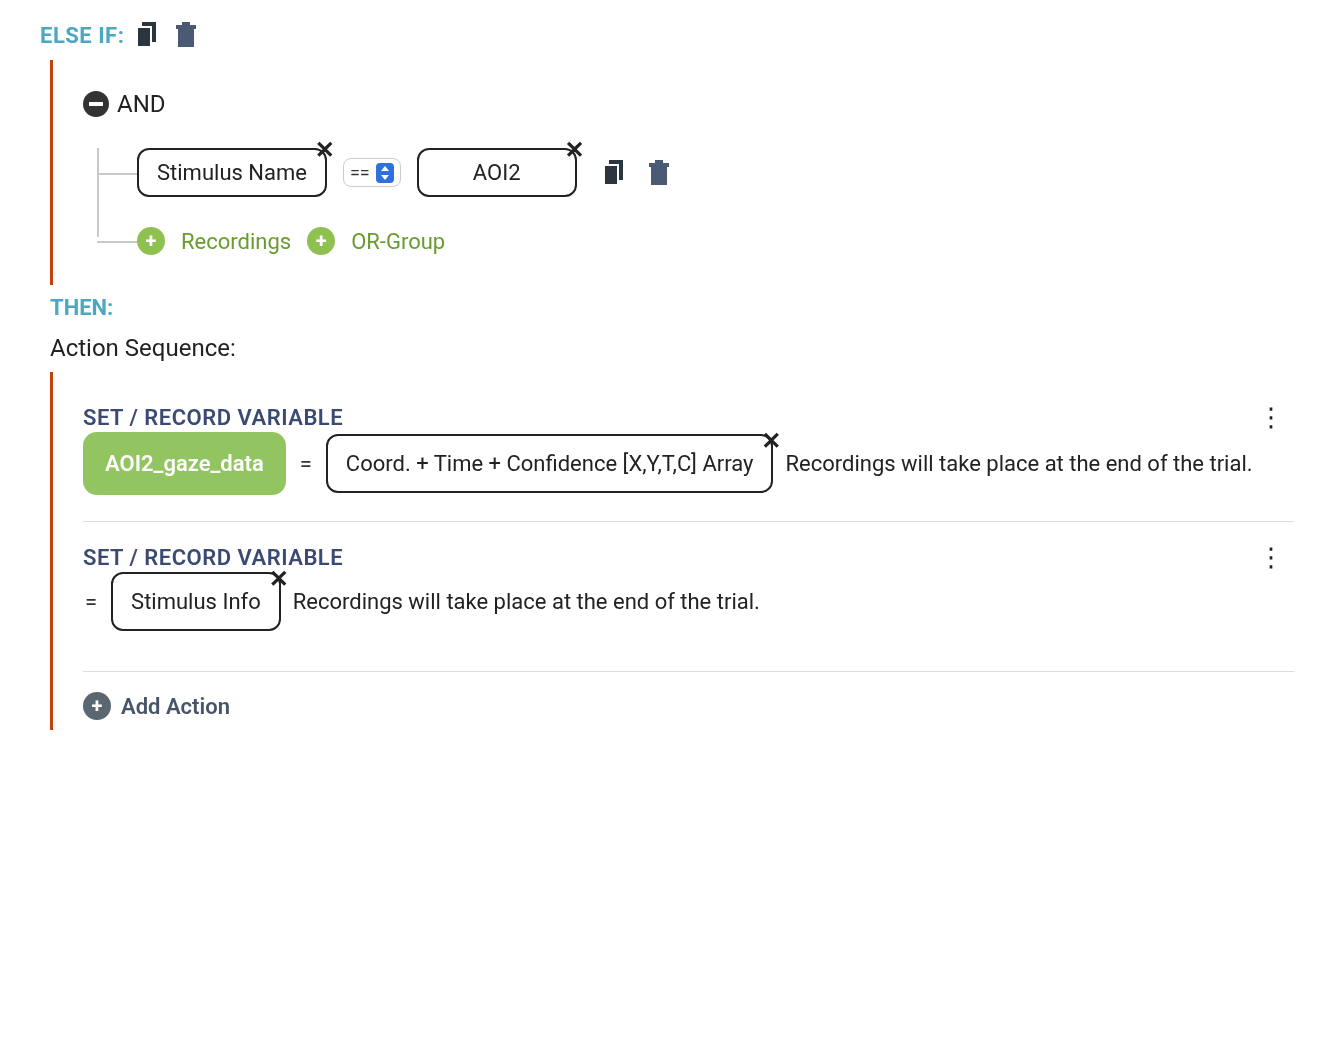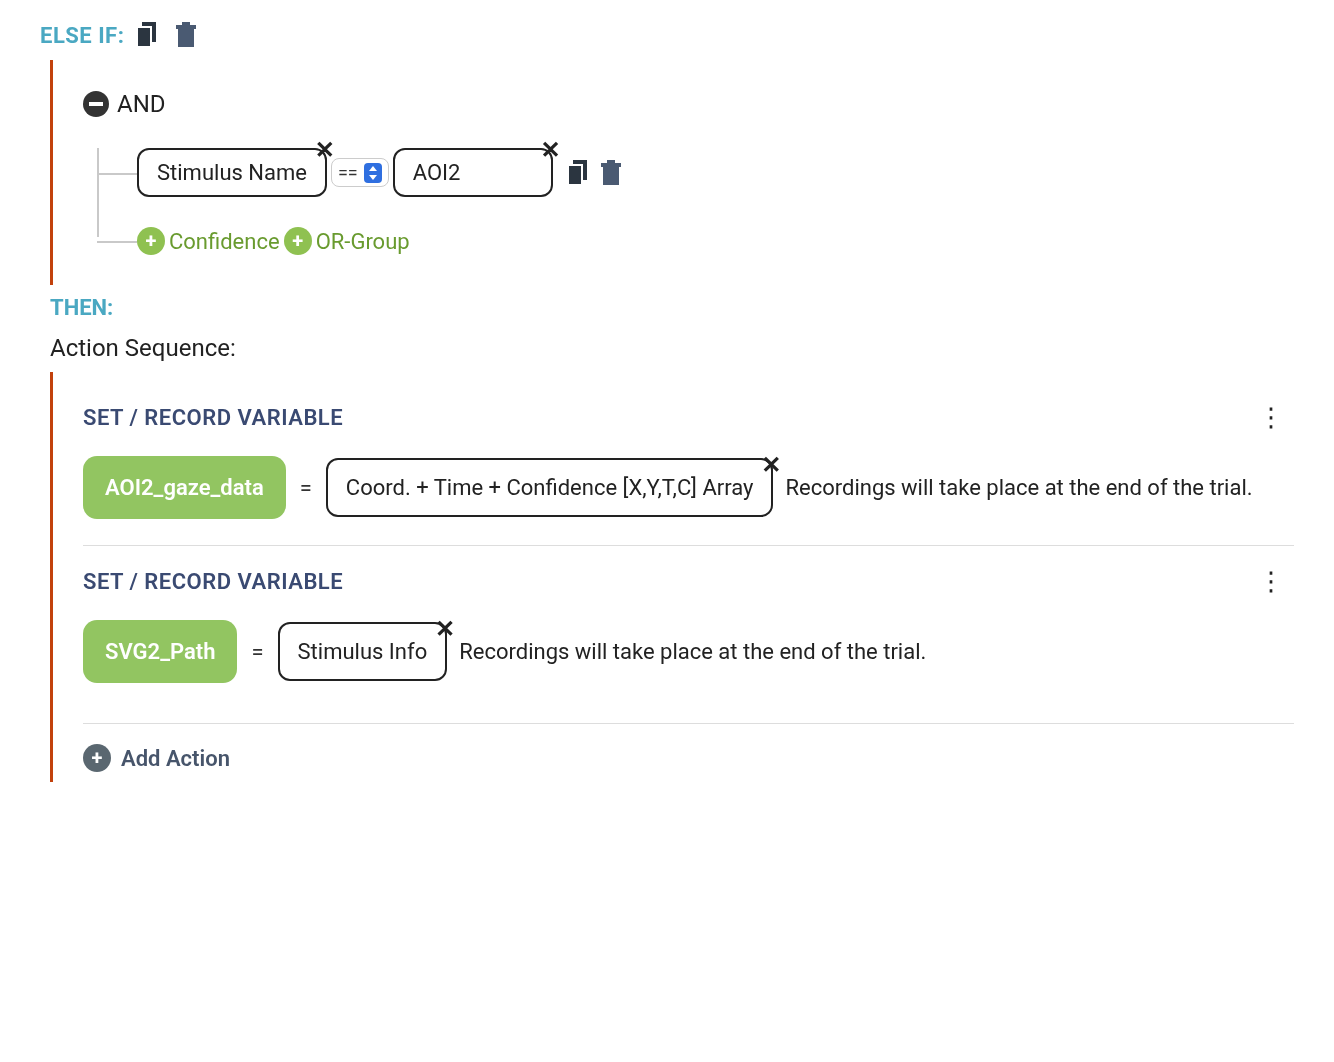--- a/index.html
+++ b/index.html
@@ -77,9 +77,10 @@
     position: relative;
     display: flex;
     align-items: center;
-    gap: 4px;
+    gap: 16px;
     margin-top: 30px;
     flex-wrap: wrap;
+    text-align: center;
   }
   .child-row::before {
     content: "";

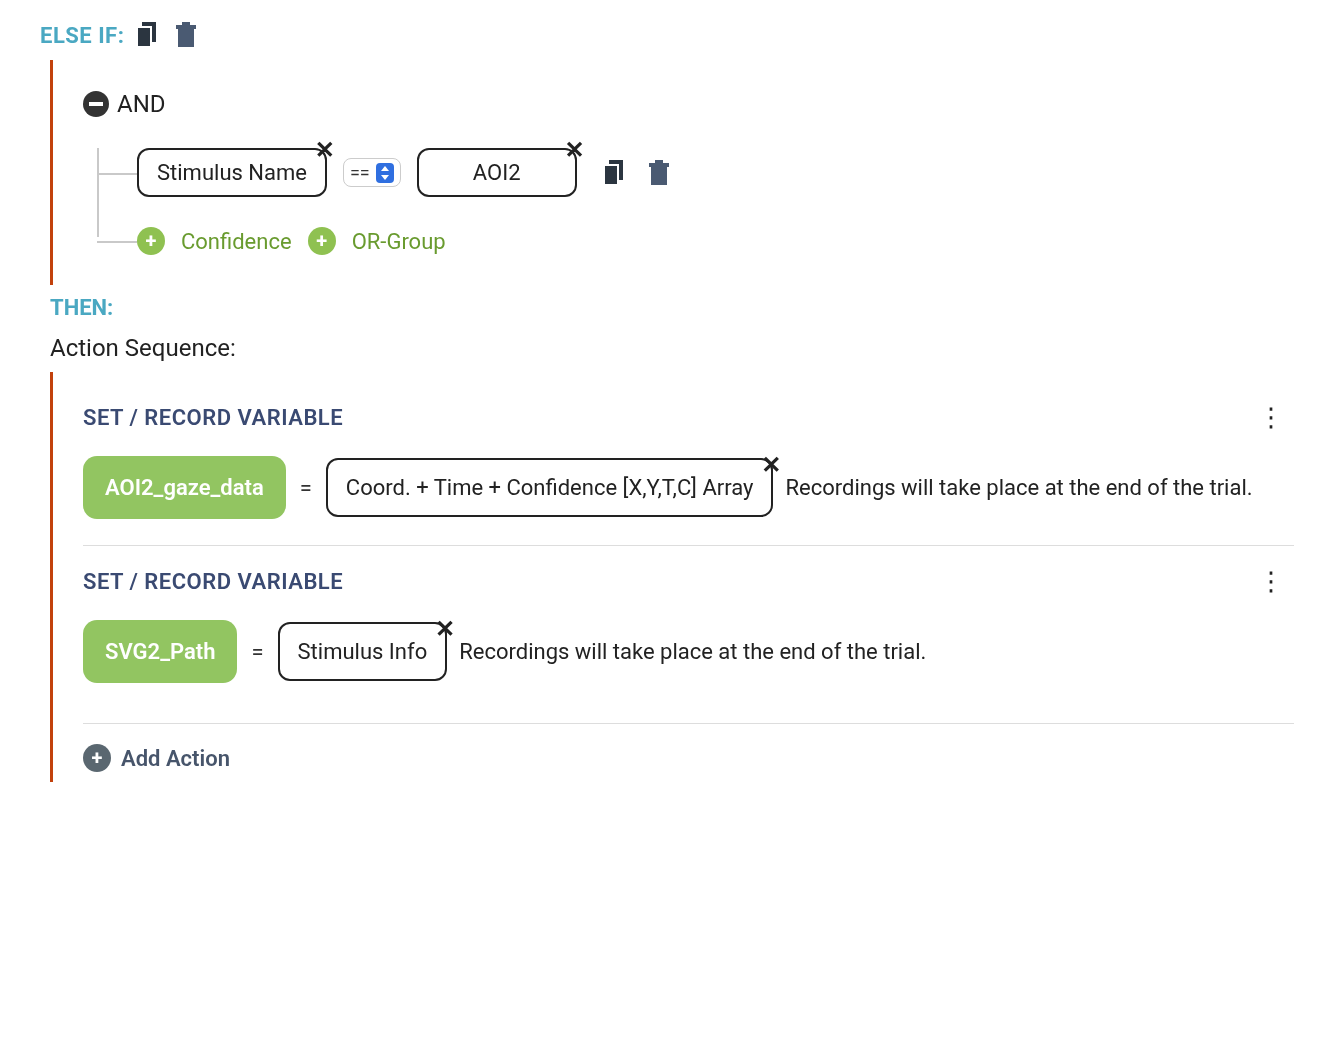--- a/index.html
+++ b/index.html
@@ -309,7 +309,7 @@
 
     <div class="child-row">
       <span class="plus-circle-green">+</span>
-      <span class="add-link">Confidence</span>
+      <span class="add-link">Recordings</span>
       <span class="plus-circle-green">+</span>
       <span class="add-link">OR-Group</span>
     </div>

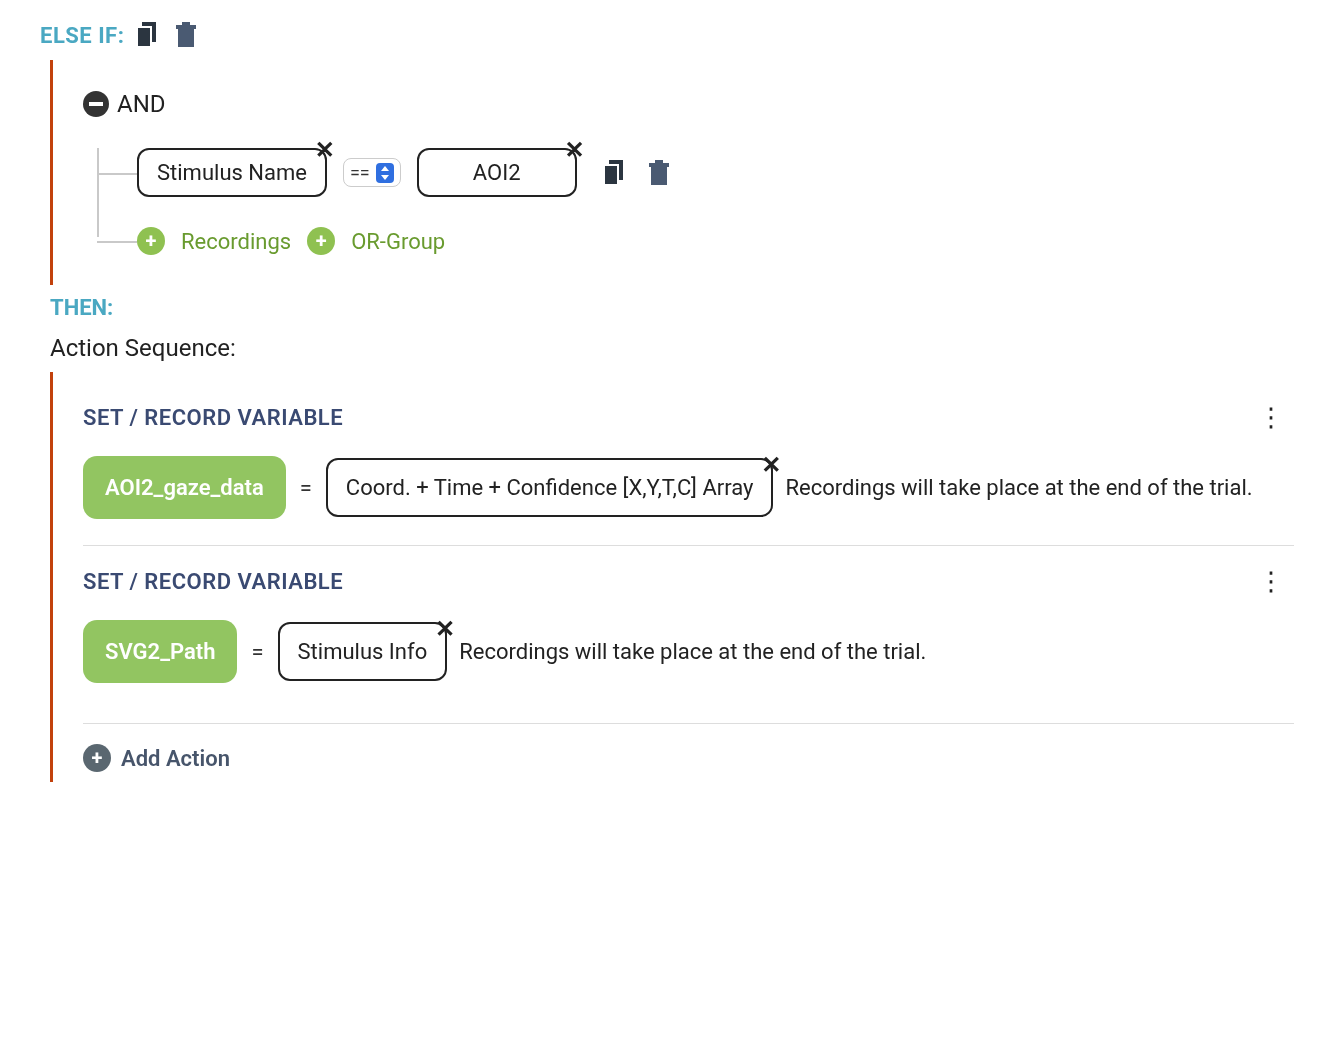--- a/index.html
+++ b/index.html
@@ -185,7 +185,6 @@
     padding-right: 10px;
   }
   .action-body {
-    margin-top: 24px;
     display: flex;
     align-items: center;
     flex-wrap: wrap;

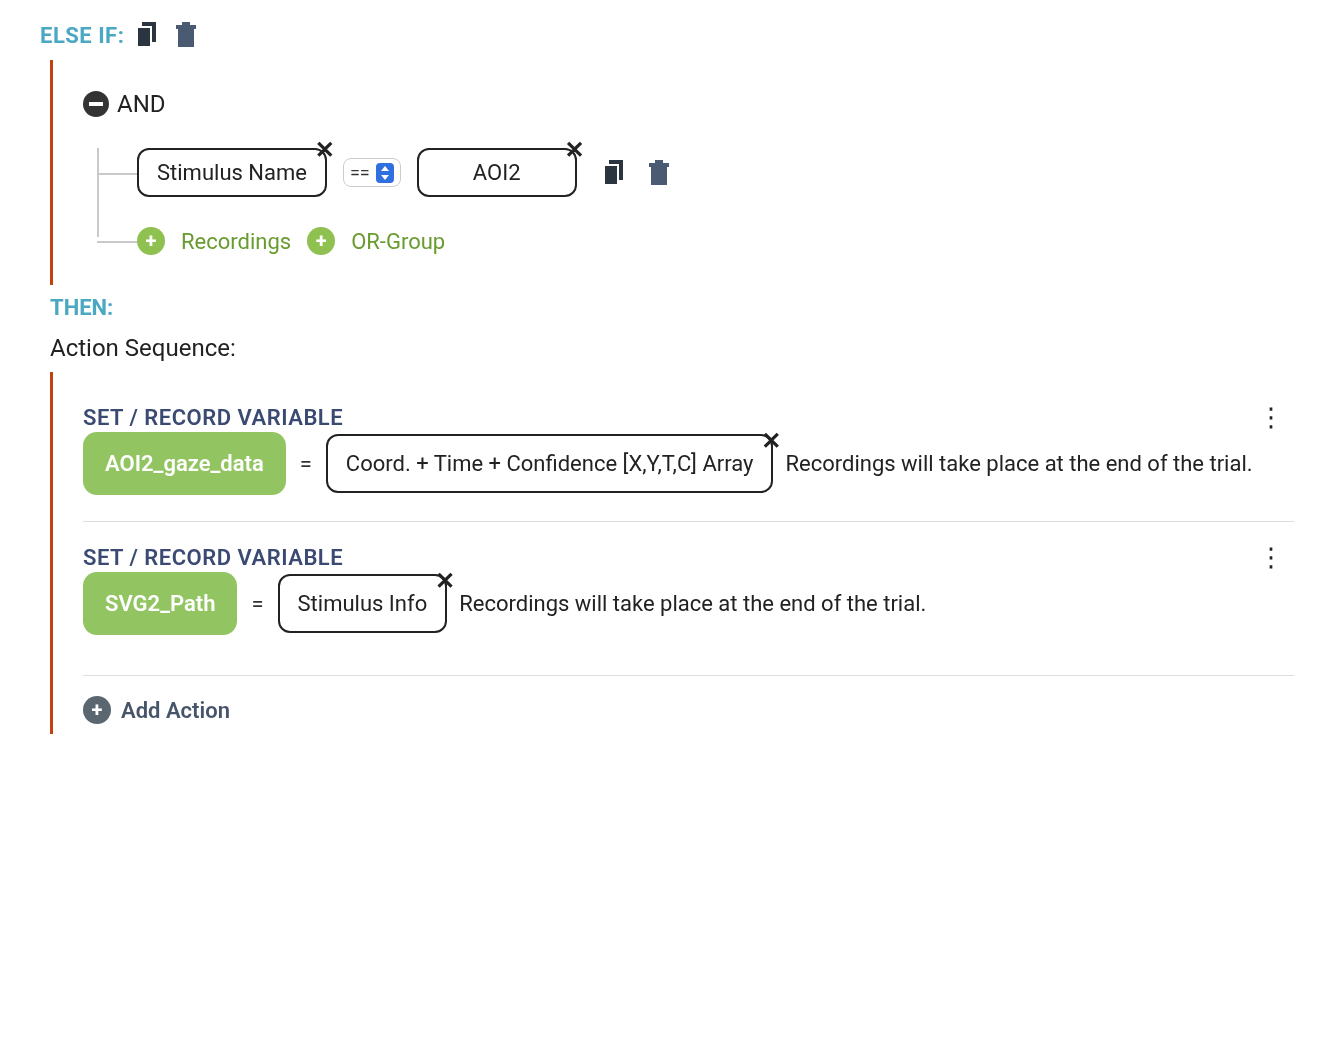--- a/index.html
+++ b/index.html
@@ -345,7 +345,6 @@
     </div>
     <div class="action-body">
       <div class="action-row-line">
-        <span class="green-pill">SVG2_Path</span>
         <span class="eq-sign">=</span>
         <span class="pill-box">
           <span>Stimulus Info</span>

